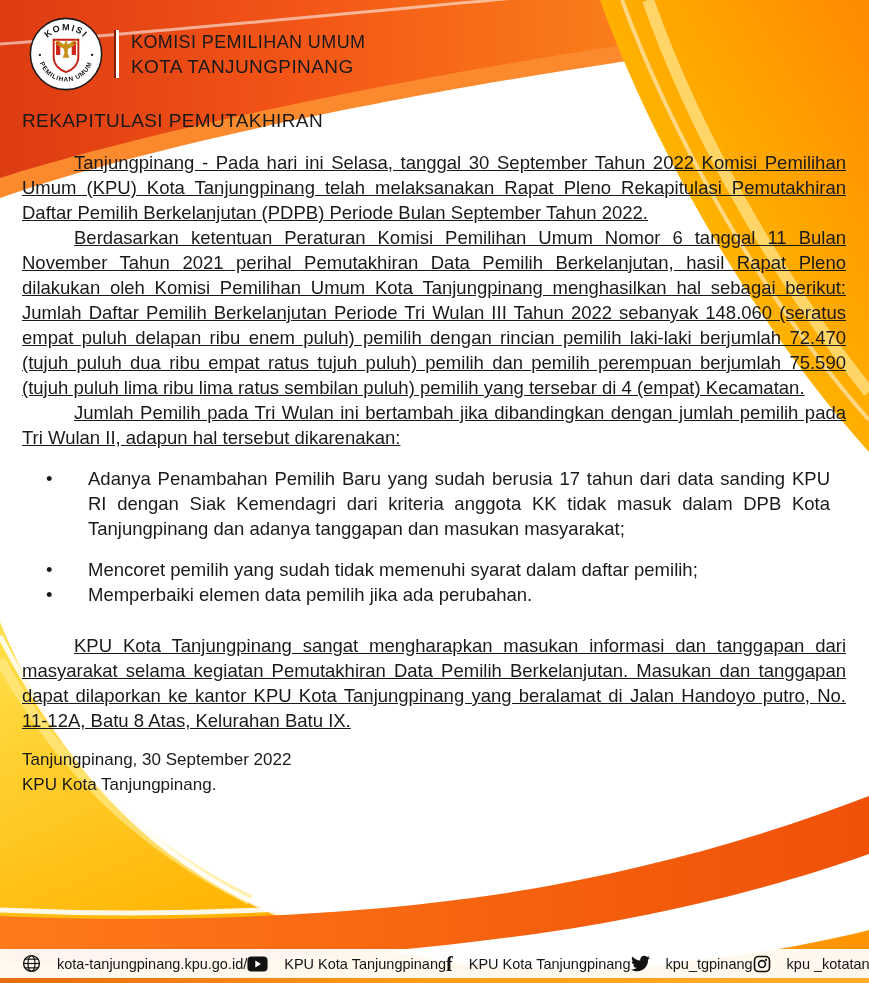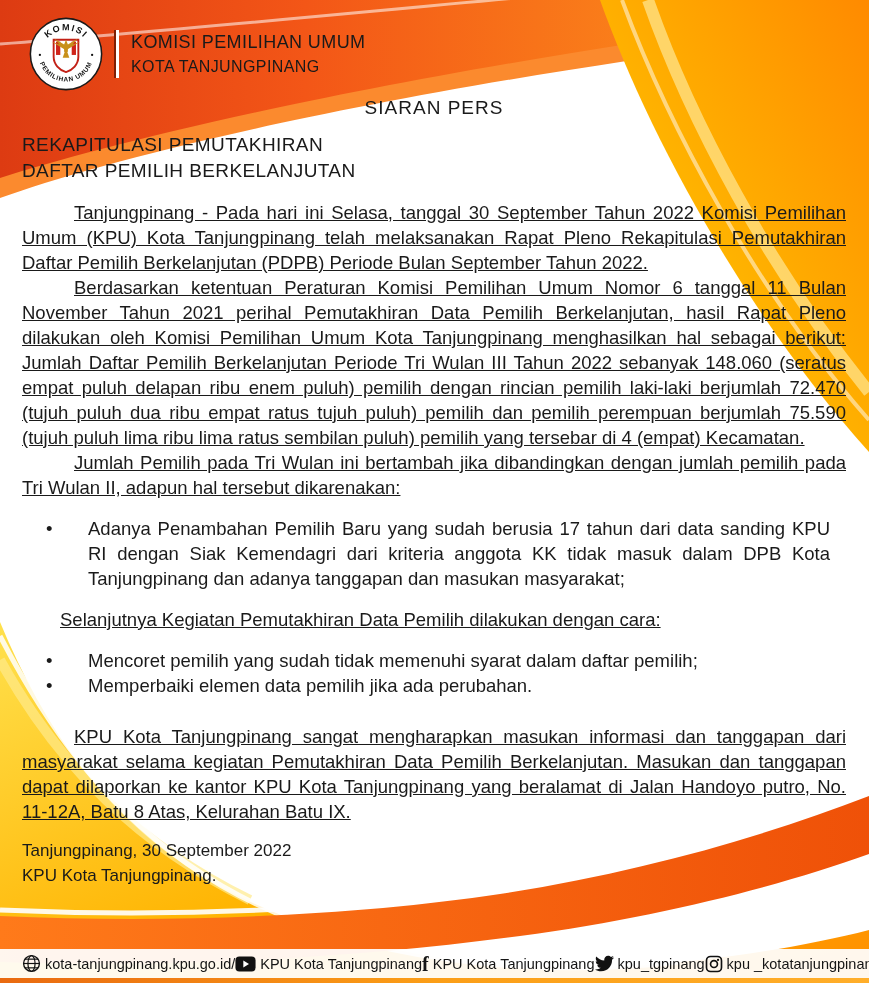--- a/index.html
+++ b/index.html
@@ -15,7 +15,7 @@
   .logo { width:76px; height:76px; flex:0 0 auto; }
   .header-divider { width:3px; height:48px; background:#ffffff; border-left:2px solid #7e1f06; margin:0 12px 0 10px; }
   .org-name { font-size:18px; font-weight:normal; letter-spacing:.4px; line-height:26px; }
-  .org-unit { font-size:16px; font-weight:normal; letter-spacing:.4px; line-height:24px; }
+  .org-unit { font-size:19px; font-weight:normal; letter-spacing:.4px; line-height:24px; }
 
   
   .doc { position:absolute; top:96px; left:22px; width:824px; z-index:1; }

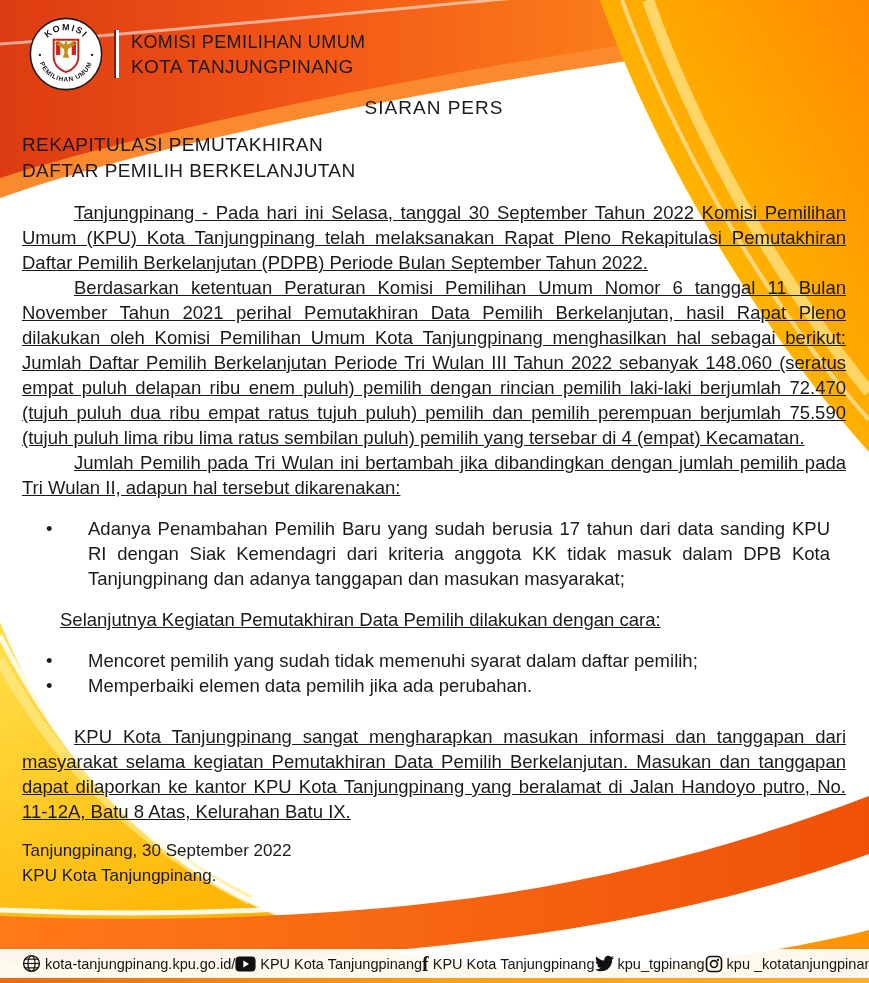--- a/index.html
+++ b/index.html
@@ -121,7 +121,6 @@
   </div>
 
   <div class="doc">
-    <h1 class="doc-type">SIARAN PERS</h1>
 
     <div class="title-block">
       <div>REKAPITULASI PEMUTAKHIRAN</div>

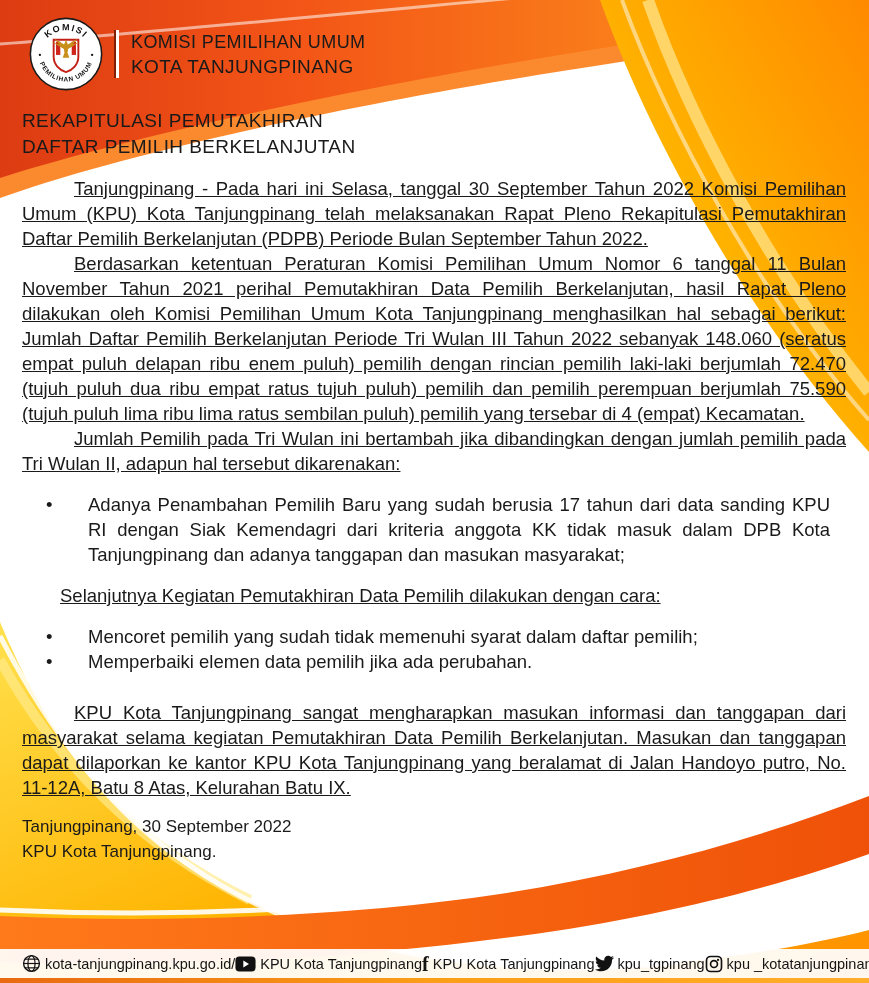--- a/index.html
+++ b/index.html
@@ -124,7 +124,6 @@
 
     <div class="title-block">
       <div>REKAPITULASI PEMUTAKHIRAN</div>
-      <div>DAFTAR PEMILIH BERKELANJUTAN</div>
     </div>
 
     <p class="indent first-para">Tanjungpinang - Pada hari ini Selasa, tanggal 30 September Tahun 2022 Komisi Pemilihan Umum (KPU) Kota Tanjungpinang telah melaksanakan Rapat Pleno Rekapitulasi Pemutakhiran Daftar Pemilih Berkelanjutan (PDPB) Periode Bulan September Tahun 2022.</p>

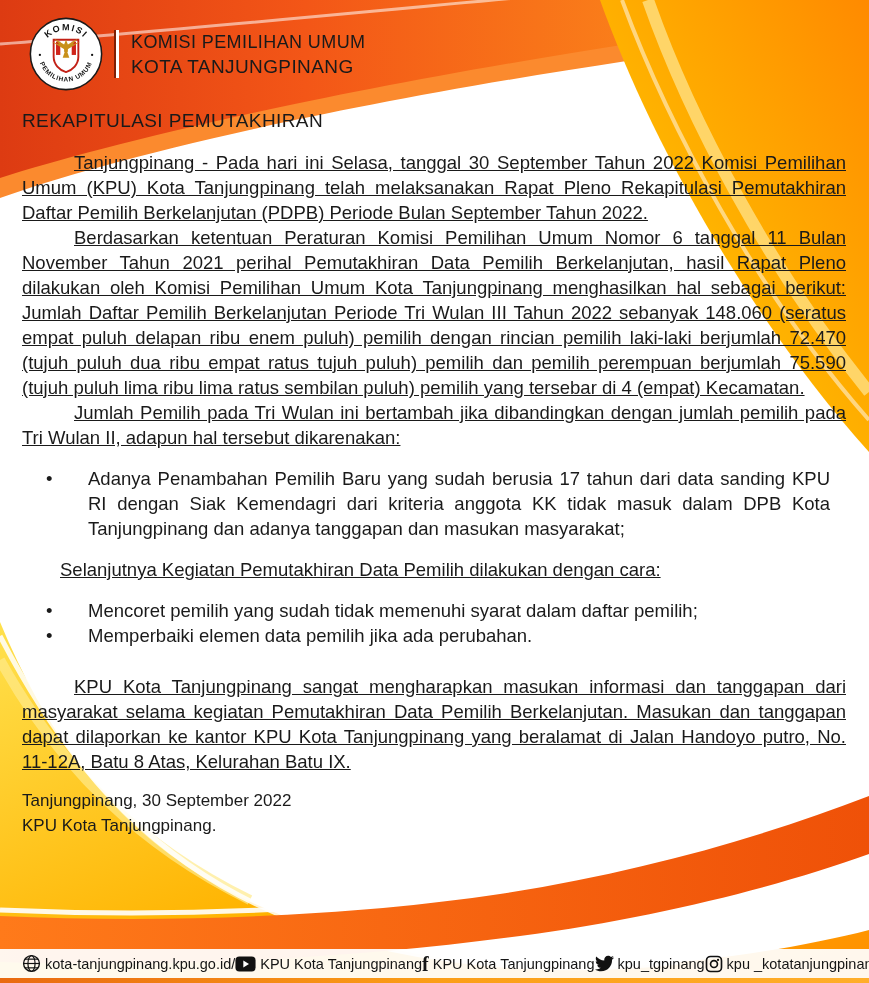--- a/index.html
+++ b/index.html
@@ -134,7 +134,6 @@
       <li>Adanya Penambahan Pemilih Baru yang sudah berusia 17 tahun dari data sanding KPU RI dengan Siak Kemendagri dari kriteria anggota KK tidak masuk dalam DPB Kota Tanjungpinang dan adanya tanggapan dan masukan masyarakat;</li>
     </ul>
 
-    <p class="interlude">Selanjutnya Kegiatan Pemutakhiran Data Pemilih dilakukan dengan cara:</p>
 
     <ul class="bullets">
       <li>Mencoret pemilih yang sudah tidak memenuhi syarat dalam daftar pemilih;</li>

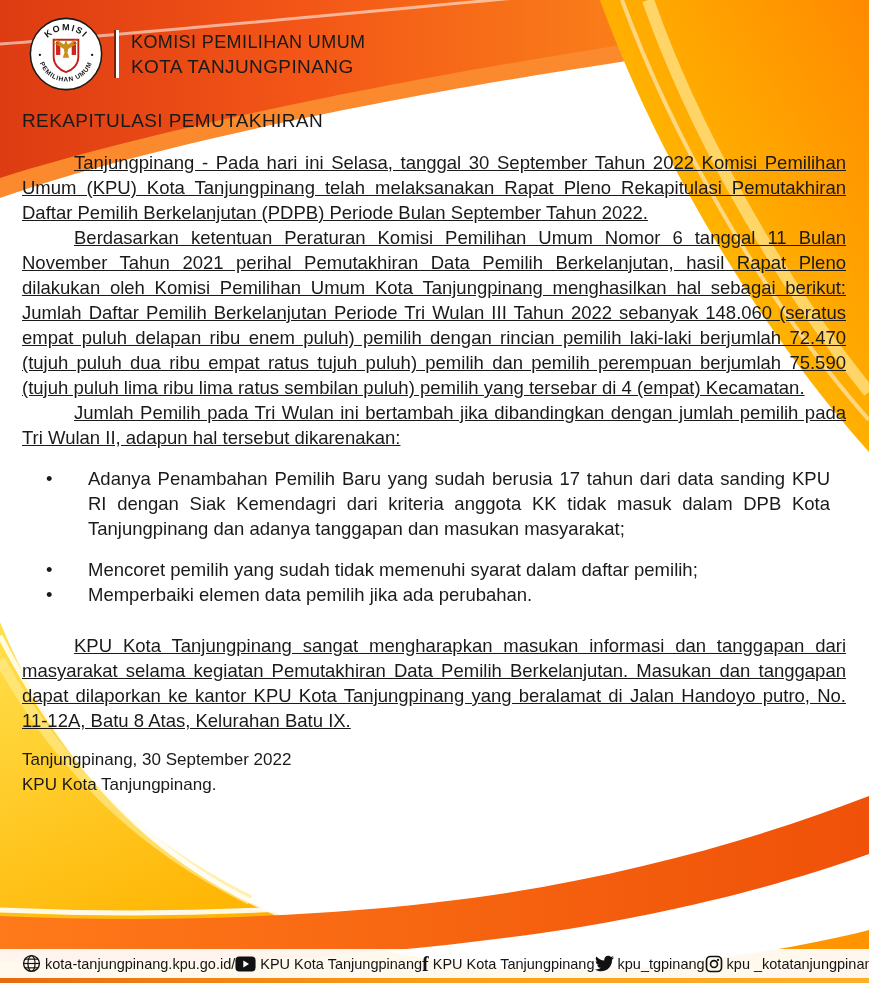--- a/index.html
+++ b/index.html
@@ -38,7 +38,7 @@
     display:flex; align-items:center; justify-content:space-between;
     padding:0 22px; font-size:14.5px; white-space:nowrap;
   }
-  .footer-item { display:inline-flex; align-items:center; gap:4px; color:#151515; }
+  .footer-item { display:inline-flex; align-items:center; gap:16px; color:#151515; }
   .footer-item svg { display:block; }
   .fb-glyph { font-weight:bold; font-size:20px; line-height:18px; font-family:"Liberation Serif", serif; }
   .bottom-bar { position:absolute; left:0; right:0; bottom:0; height:5px; z-index:2;

